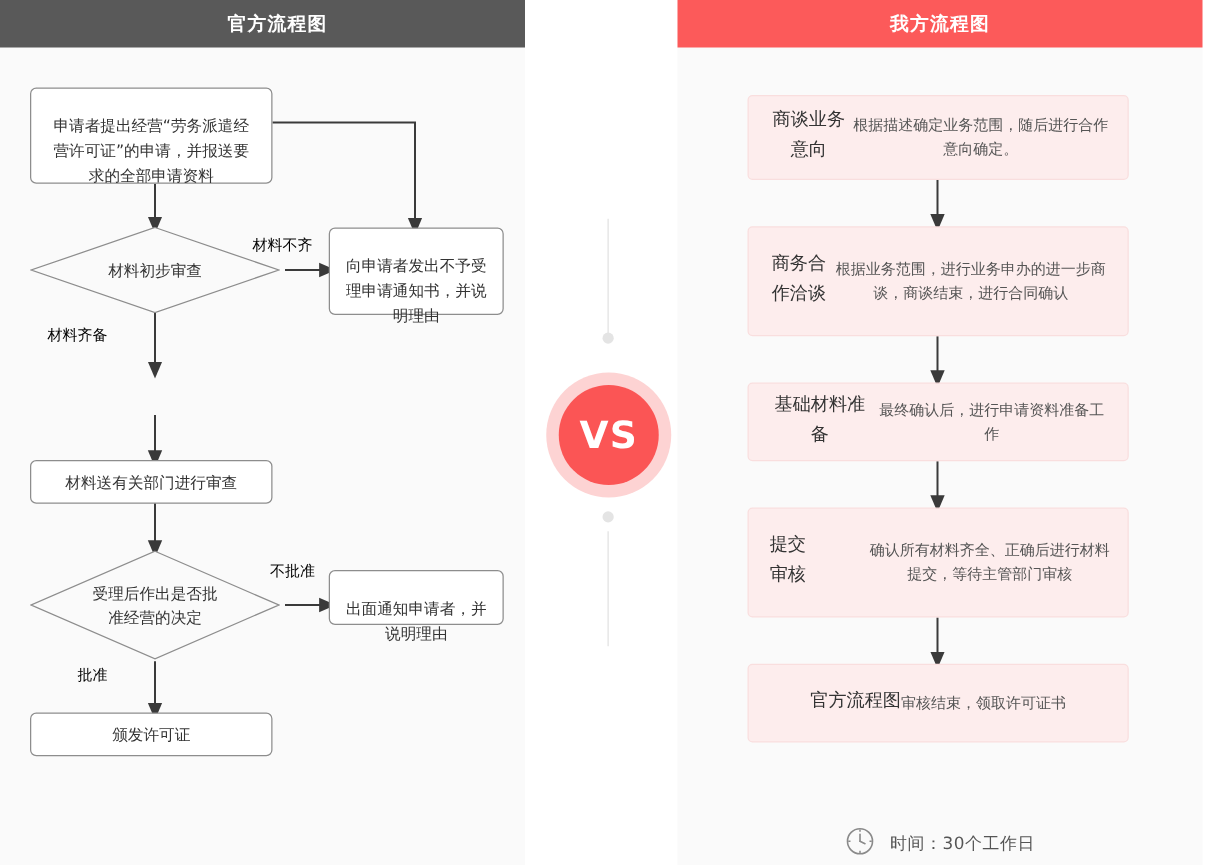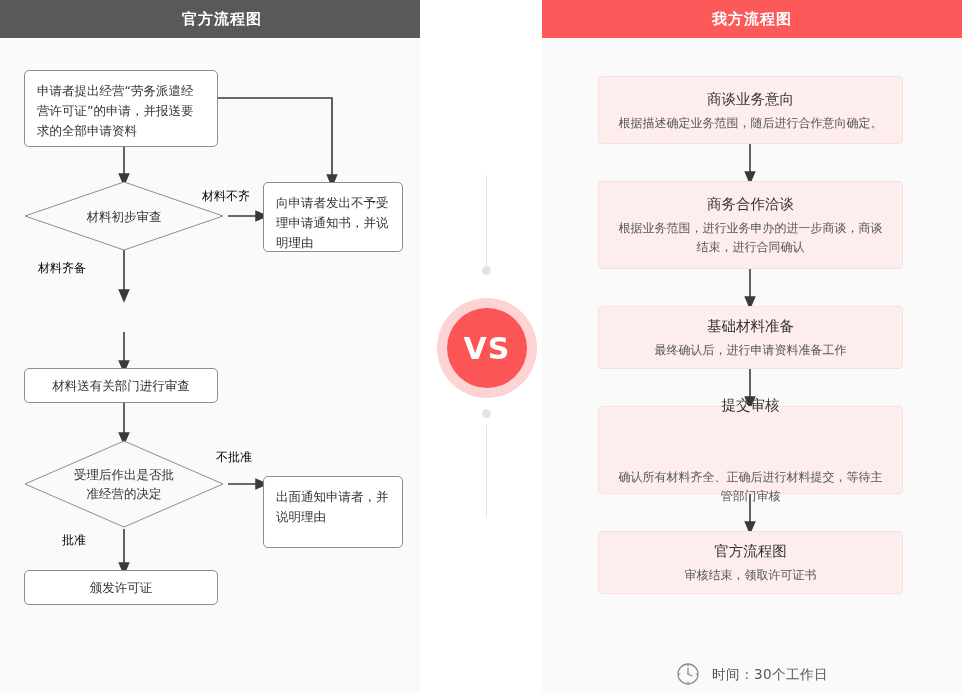--- a/index.html
+++ b/index.html
@@ -53,7 +53,7 @@
     color:#333333;font-size:12.5px;line-height:20px;
   }
   .fbox.center{display:flex;align-items:center;justify-content:center;text-align:center;}
-  .fbox.left-text{padding:10px 12px;text-align:left;}
+  .fbox.left-text{padding:20px 12px;text-align:center;}
 
   .diamond{position:absolute;}
   .diamond svg{position:absolute;left:0;top:0;}

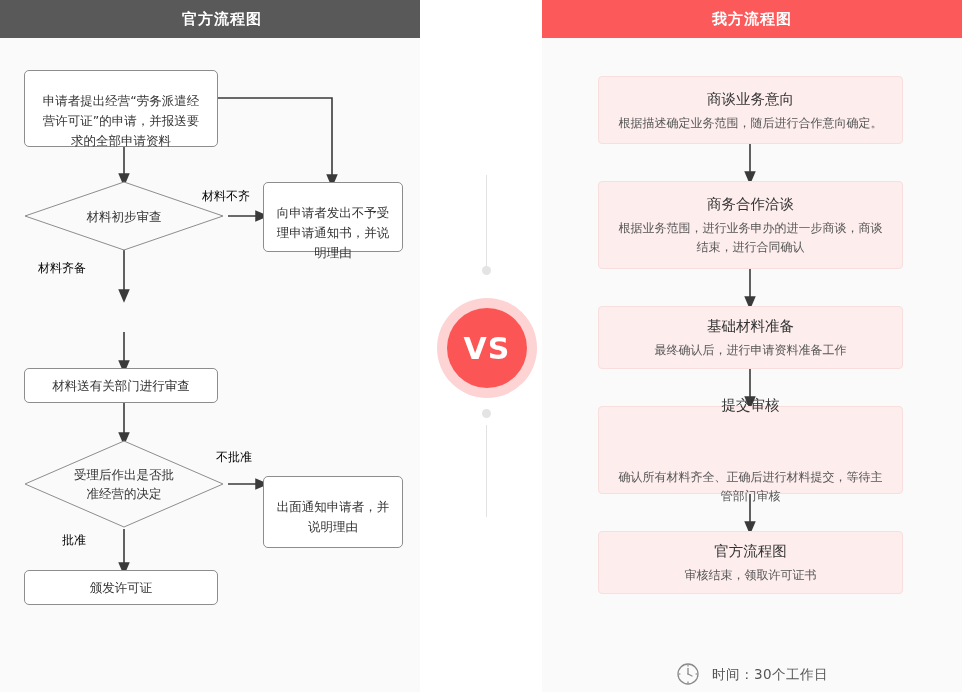--- a/index.html
+++ b/index.html
@@ -71,7 +71,7 @@
   .step{
     position:absolute;box-sizing:border-box;left:56px;width:305px;
     background:#fdeded;border:1px solid #f9dede;border-radius:4px;
-    display:flex;flex-direction:column;align-items:center;justify-content:center;
+    display:flex;align-items:center;justify-content:center;
     padding:10px 14px;text-align:center;
   }
   .step-title{color:#333333;font-size:14.5px;line-height:24px;margin-bottom:4px;}

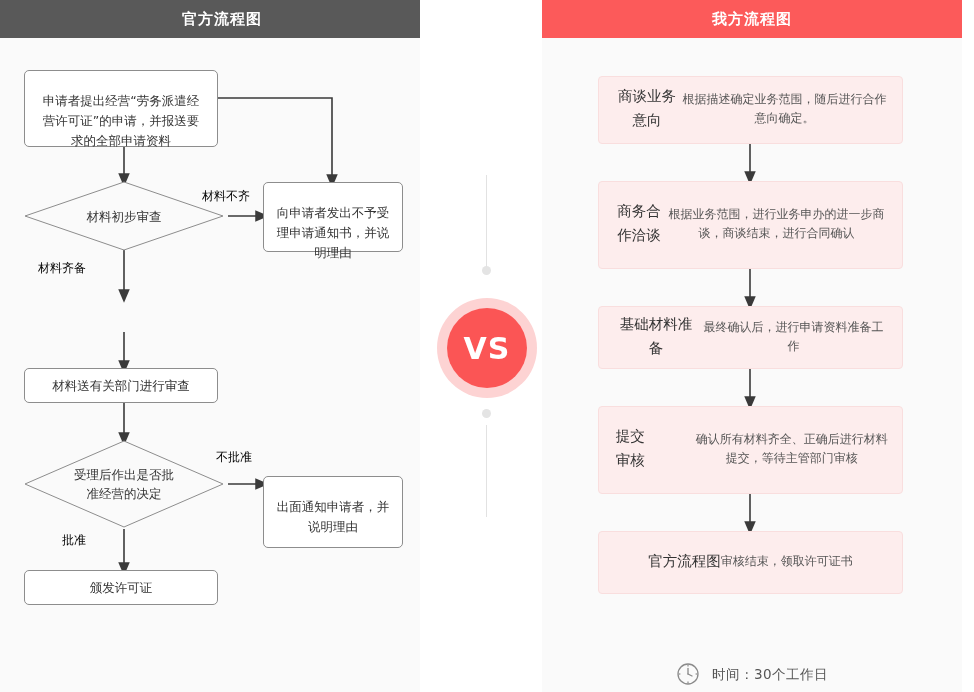--- a/index.html
+++ b/index.html
@@ -75,7 +75,7 @@
     padding:10px 14px;text-align:center;
   }
   .step-title{color:#333333;font-size:14.5px;line-height:24px;margin-bottom:4px;}
-  .step-desc{color:#555555;font-size:12px;line-height:19px;font-family:Liberation Mono, monospace;}
+  .step-desc{color:#555555;font-size:12px;line-height:19px;}
 
   .time-row{
     position:absolute;left:0;top:617px;width:420px;height:40px;

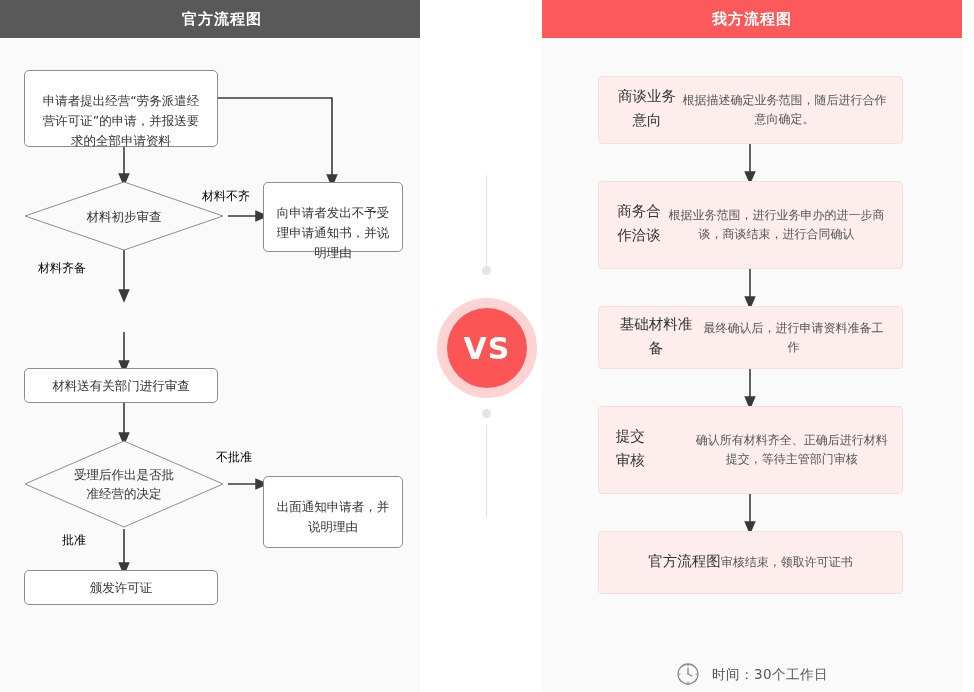--- a/index.html
+++ b/index.html
@@ -151,7 +151,7 @@
 
       <div class="flabel" style="left:216px;top:411px;">不批准</div>
 
-      <div class="fbox left-text" style="left:263px;top:438px;width:140px;height:72px;">
+      <div class="fbox left-text" style="left:263px;top:418px;width:140px;height:44px;">
         <span>出面通知申请者，并说明理由</span>
       </div>
 

